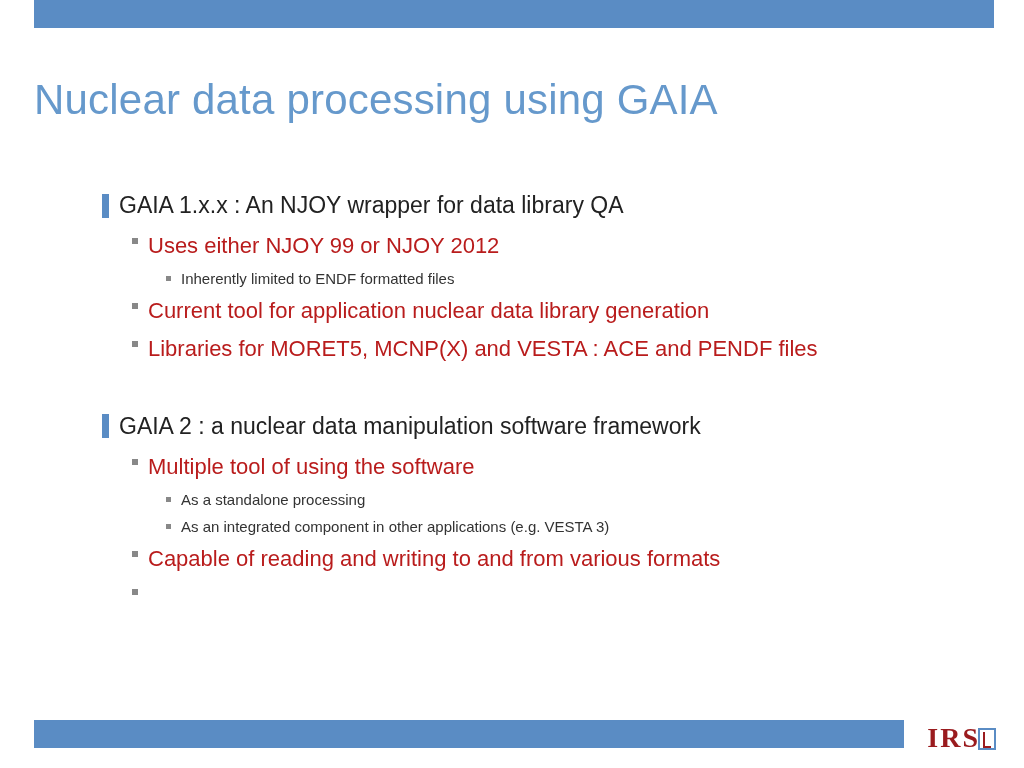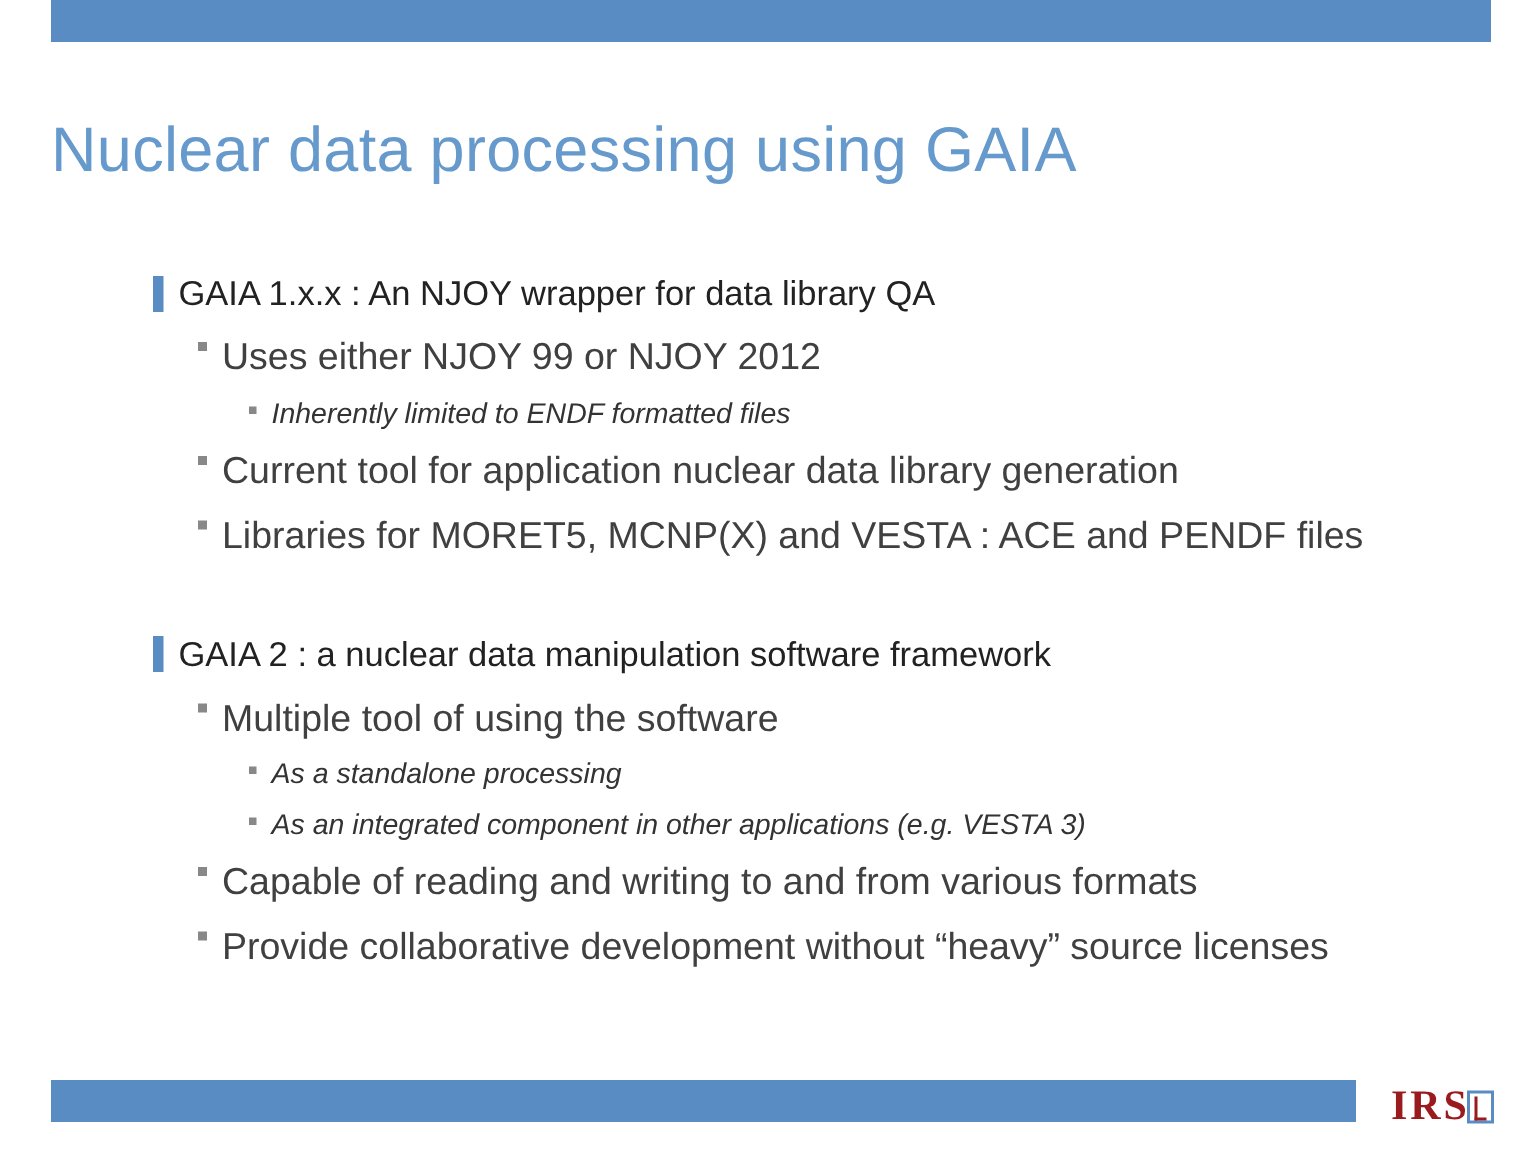--- a/index.html
+++ b/index.html
@@ -7,7 +7,7 @@
   .slide { position: relative; width: 1024px; height: 768px; background: #fff; }
   .top-bar { position: absolute; top: 0; left: 34px; width: 960px; height: 28px; background: #5a8cc4; }
   .title { position: absolute; top: 76px; left: 34px; color: #6699cc; font-size: 42px; font-weight: 400; letter-spacing: 0.2px; }
-  .content { position: absolute; top: 182px; left: 102px; width: 840px; color: #333; }
+  .content { position: absolute; top: 192px; left: 102px; width: 840px; color: #333; }
   .section { margin-bottom: 46px; }
   .h1 { display: flex; align-items: center; margin-bottom: 10px; }
   .h1 .bar { display: inline-block; width: 7px; height: 24px; background: #5a8cc4; margin-right: 10px; flex-shrink: 0; }

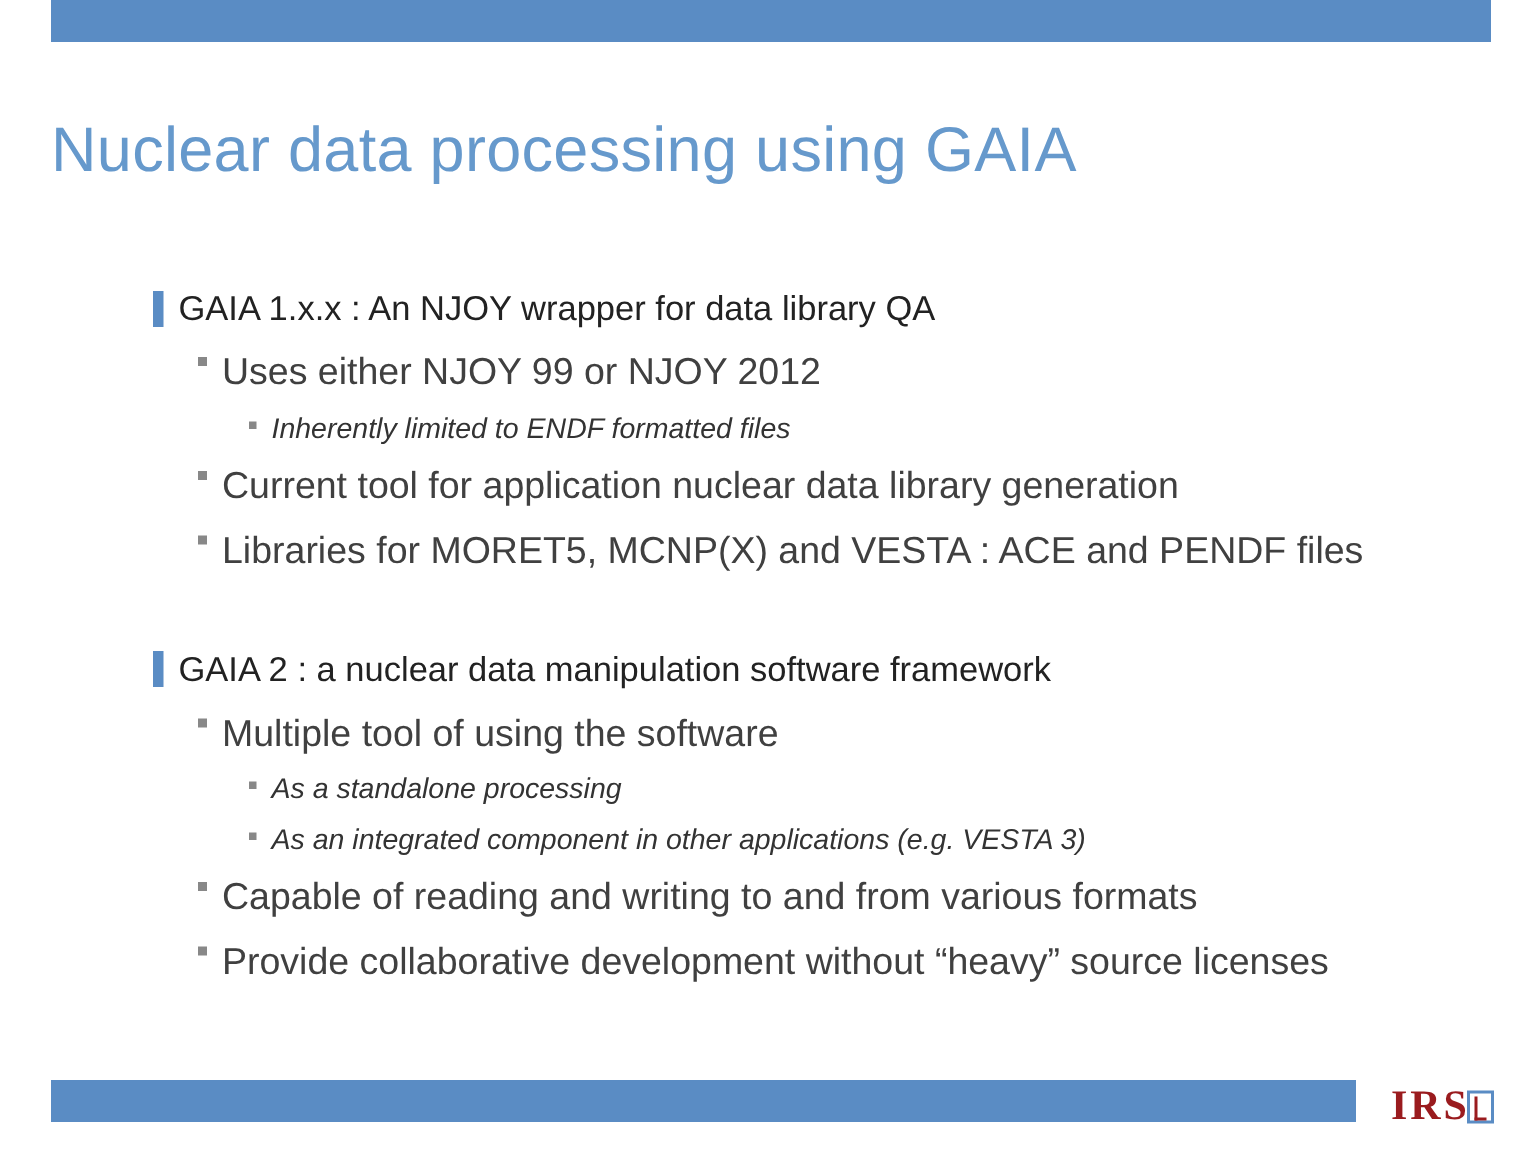--- a/index.html
+++ b/index.html
@@ -14,7 +14,7 @@
   .h1 .txt { font-size: 23px; color: #222; }
   .lvl2 { display: flex; align-items: flex-start; margin: 4px 0 4px 30px; }
   .lvl2 .sq { display: inline-block; width: 6px; height: 6px; background: #888; margin-top: 9px; margin-right: 10px; flex-shrink: 0; }
-  .lvl2 .txt { font-size: 25px; color: #404040; line-height: 1.55; }
+  .lvl2 .txt { font-size: 22px; color: #b91c1c; line-height: 1.55; }
   .lvl3 { display: flex; align-items: flex-start; margin: 4px 0 4px 64px; }
   .lvl3 .sq { display: inline-block; width: 5px; height: 5px; background: #888; margin-top: 9px; margin-right: 10px; flex-shrink: 0; }
   .lvl3 .txt { font-size: 19px; color: #333; line-height: 1.55; font-style: italic; }

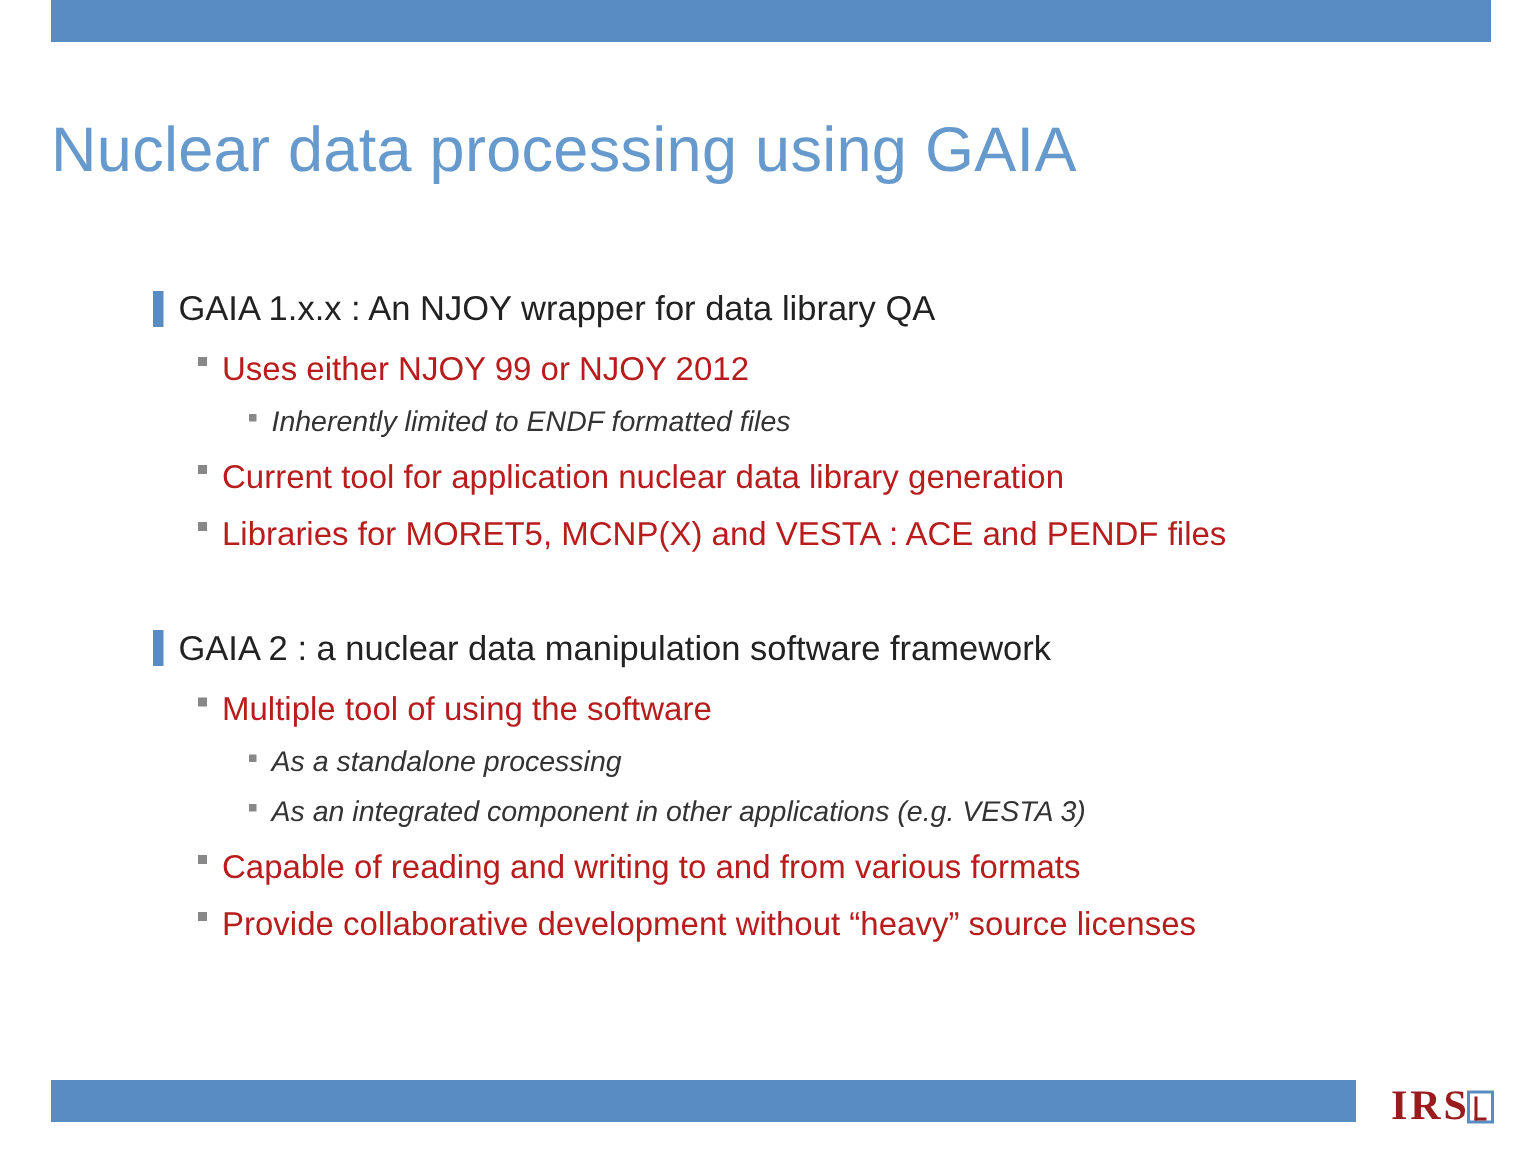--- a/index.html
+++ b/index.html
@@ -17,7 +17,7 @@
   .lvl2 .txt { font-size: 22px; color: #b91c1c; line-height: 1.55; }
   .lvl3 { display: flex; align-items: flex-start; margin: 4px 0 4px 64px; }
   .lvl3 .sq { display: inline-block; width: 5px; height: 5px; background: #888; margin-top: 9px; margin-right: 10px; flex-shrink: 0; }
-  .lvl3 .txt { font-size: 19px; color: #333; line-height: 1.55; font-style: italic; }
+  .lvl3 .txt { font-size: 15px; color: #333; line-height: 1.55; }
 
   .bottom-bar { position: absolute; bottom: 20px; left: 34px; width: 870px; height: 28px; background: #5a8cc4; }
   .logo { position: absolute; bottom: 14px; right: 28px; font-family: Georgia, 'Times New Roman', serif; font-weight: bold; font-size: 28px; letter-spacing: 2px; color: #9a1b1e; }

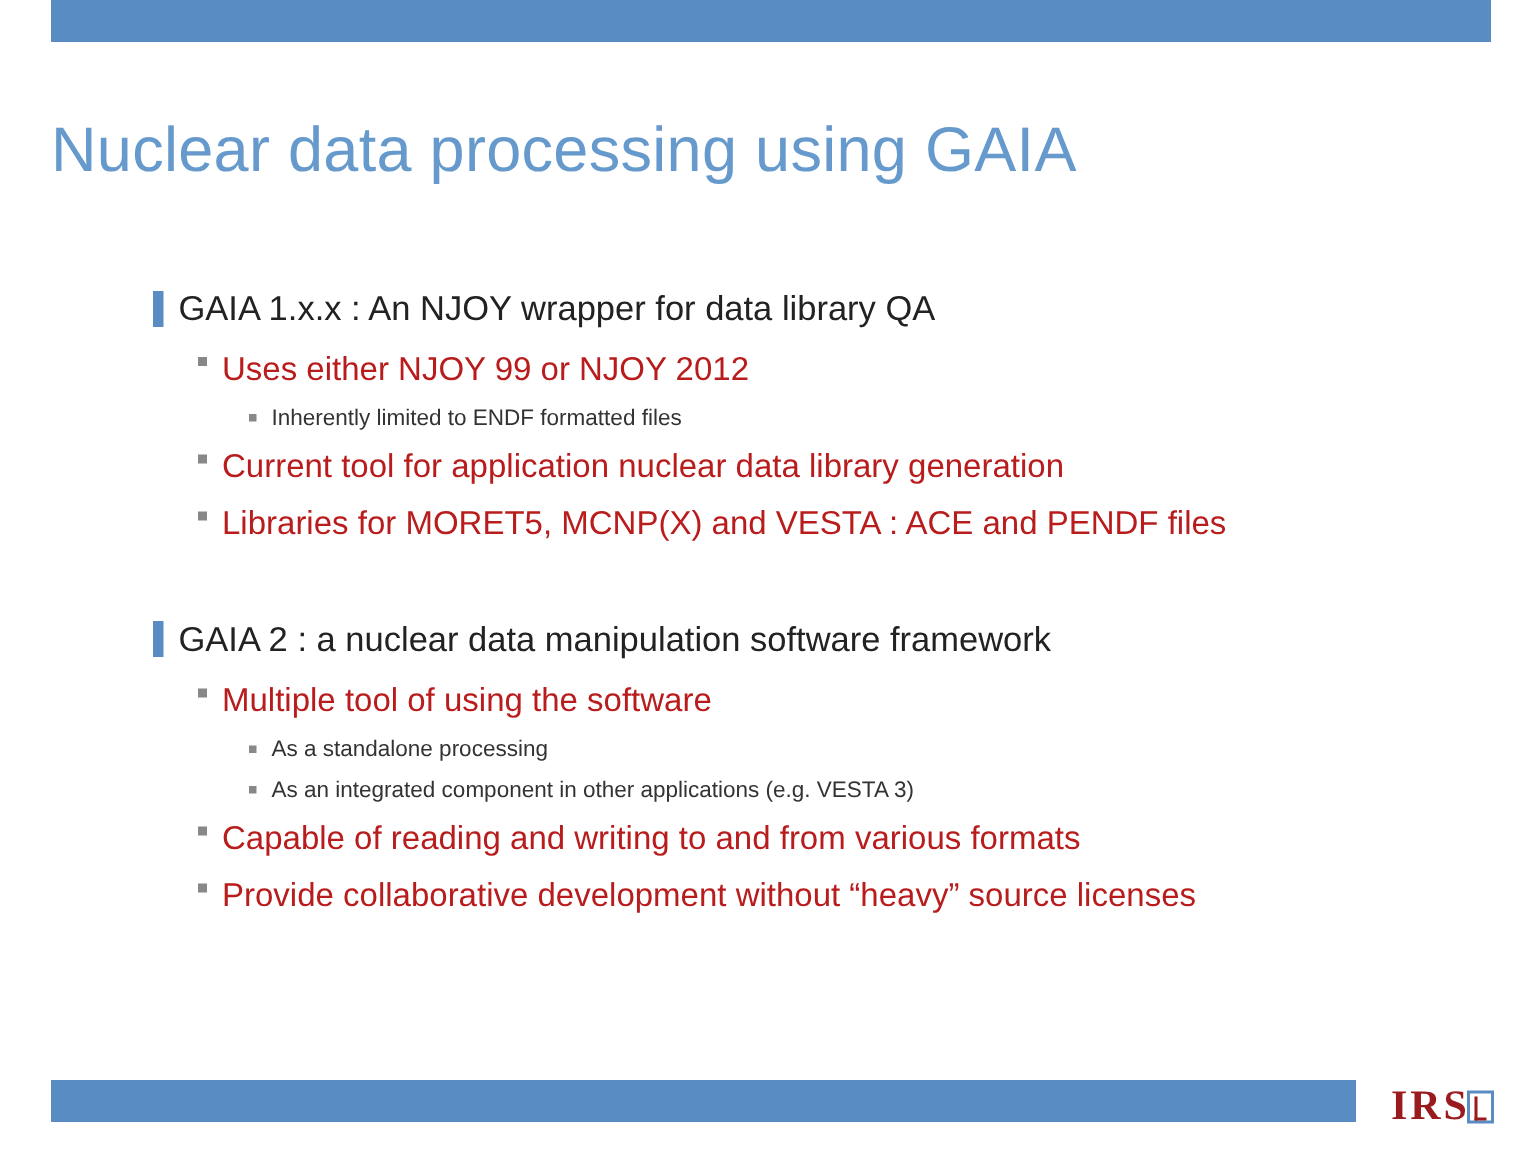--- a/index.html
+++ b/index.html
@@ -80,7 +80,6 @@
       </div>
       <div class="lvl2">
         <span class="sq"></span>
-        <span class="txt">Provide collaborative development without “heavy” source licenses</span>
       </div>
     </div>
 

